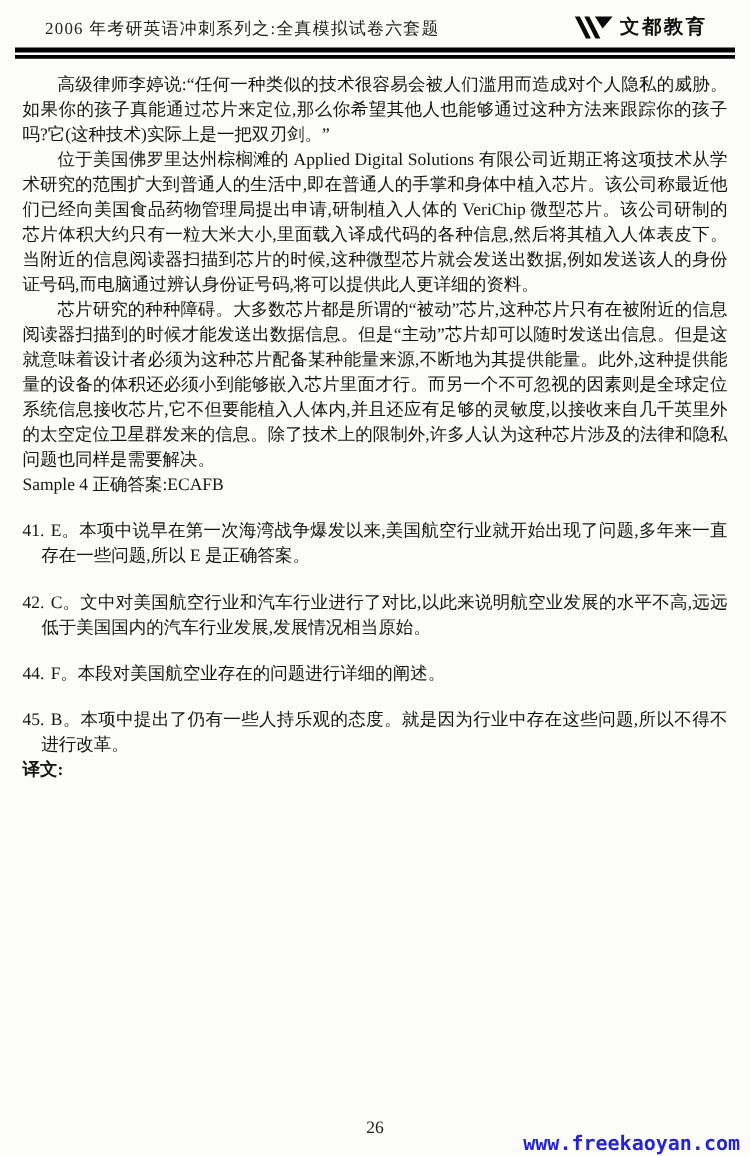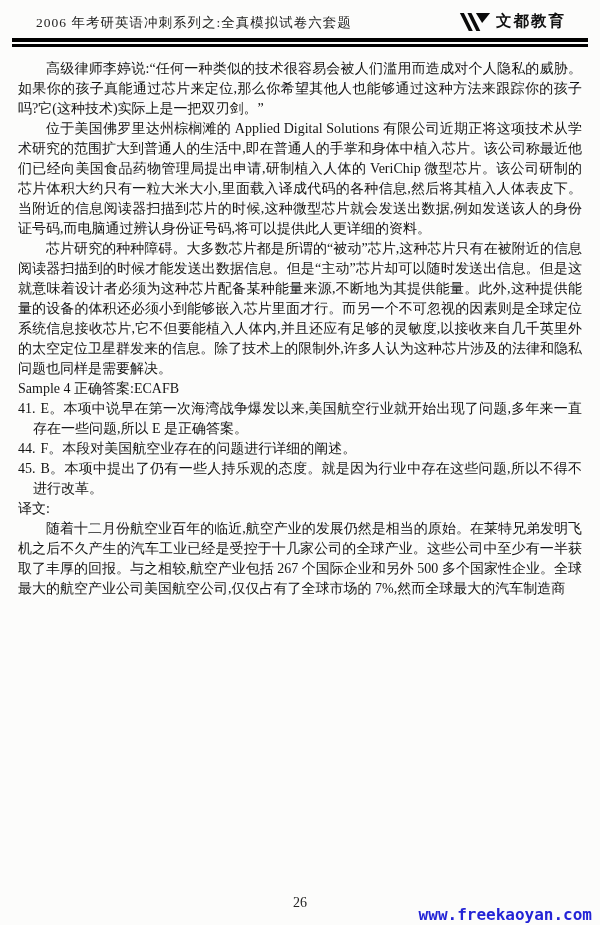--- a/index.html
+++ b/index.html
@@ -45,7 +45,7 @@
   }
   p.para { text-indent:2em; }
   .sample-line { text-indent:0; }
-  .expl { padding-left:15px; text-indent:-15px; }
+  .expl { padding-left:15px; text-indent:-15px;margin-top:17px; }
   .expl .num { margin-right:5px; }
   .trans-label { font-weight:normal; text-indent:0; }
   

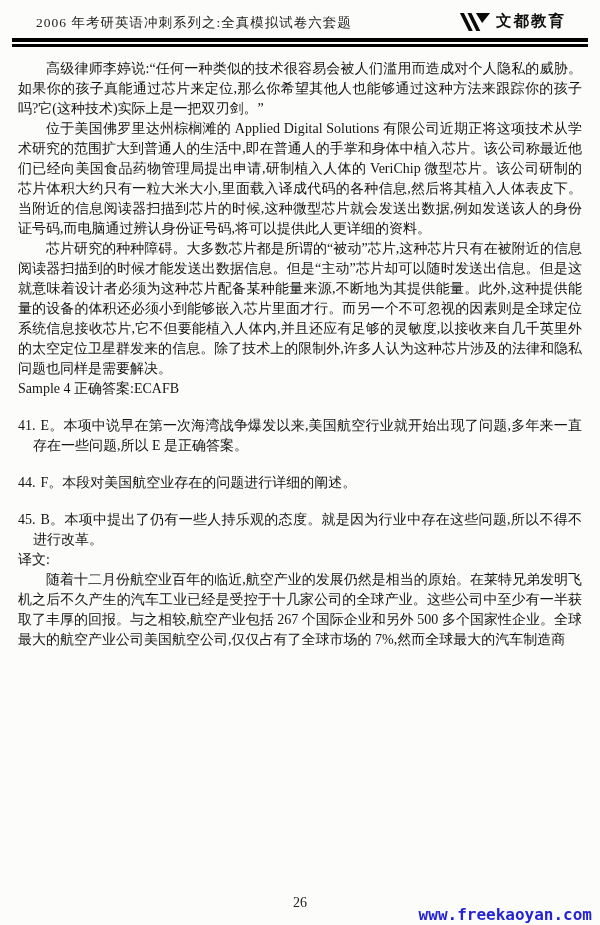--- a/index.html
+++ b/index.html
@@ -96,6 +96,9 @@
       <span class="num">41.</span><span>E。本项中说早在第一次海湾战争爆发以来,美国航空行业就开始出现了问题,多年来一直存在一些问题,所以 E 是正确答案。</span>
     </p>
 
+    <p class="expl">
+      <span class="num">42.</span><span>C。文中对美国航空行业和汽车行业进行了对比,以此来说明航空业发展的水平不高,远远低于美国国内的汽车行业发展,发展情况相当原始。</span>
+    </p>
 
 
     <p class="expl">

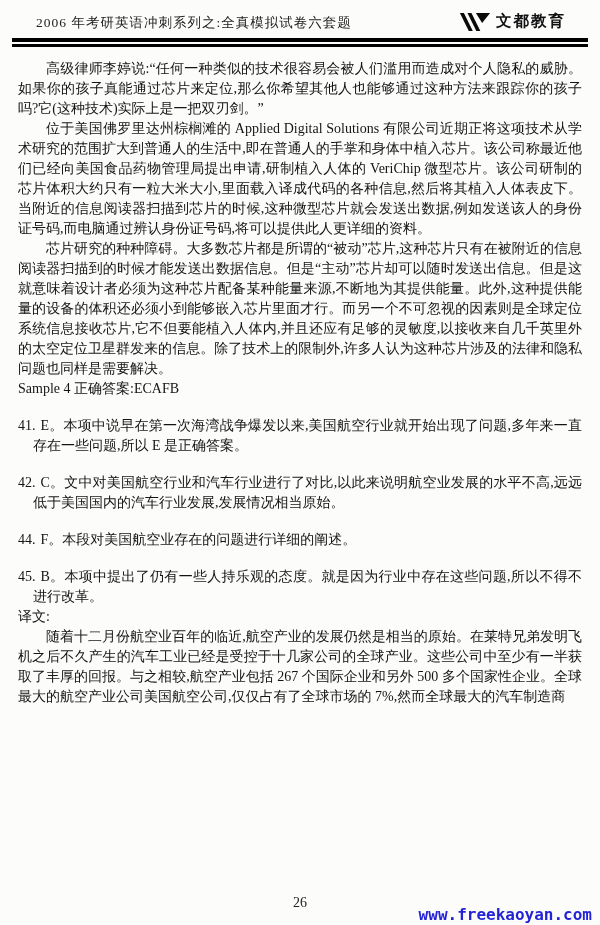--- a/index.html
+++ b/index.html
@@ -47,7 +47,7 @@
   .sample-line { text-indent:0; }
   .expl { padding-left:15px; text-indent:-15px;margin-top:17px; }
   .expl .num { margin-right:5px; }
-  .trans-label { font-weight:normal; text-indent:0; }
+  .trans-label { font-weight:bold; text-indent:0; }
   
   .page-number {
     position:absolute; left:0; right:0; bottom:14px;

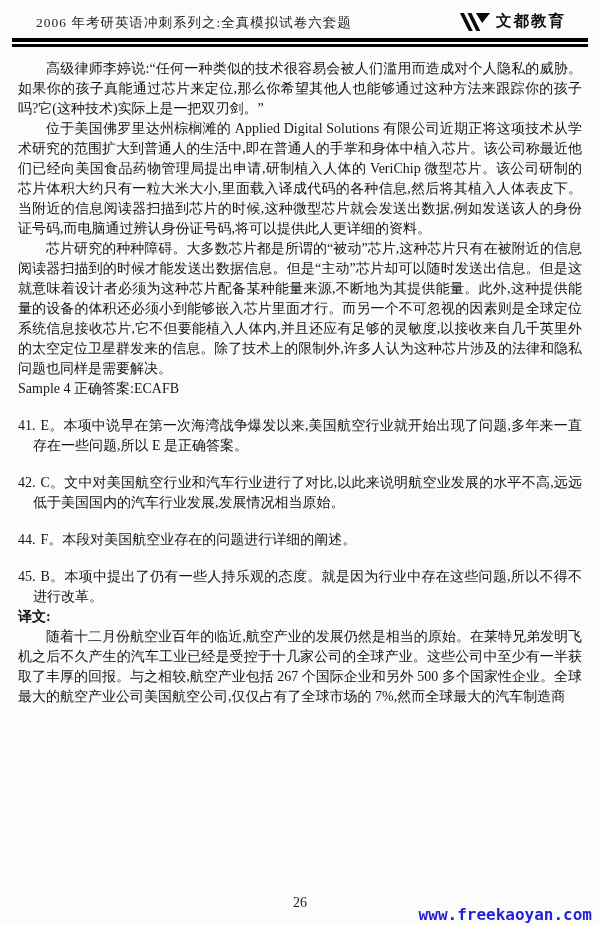--- a/index.html
+++ b/index.html
@@ -112,7 +112,6 @@
     <p class="trans-label">译文:</p>
 
 
-    <p class="para">随着十二月份航空业百年的临近,航空产业的发展仍然是相当的原始。在莱特兄弟发明飞机之后不久产生的汽车工业已经是受控于十几家公司的全球产业。这些公司中至少有一半获取了丰厚的回报。与之相较,航空产业包括 267 个国际企业和另外 500 多个国家性企业。全球最大的航空产业公司美国航空公司,仅仅占有了全球市场的 7%,然而全球最大的汽车制造商</p>
 
   </div>
 

